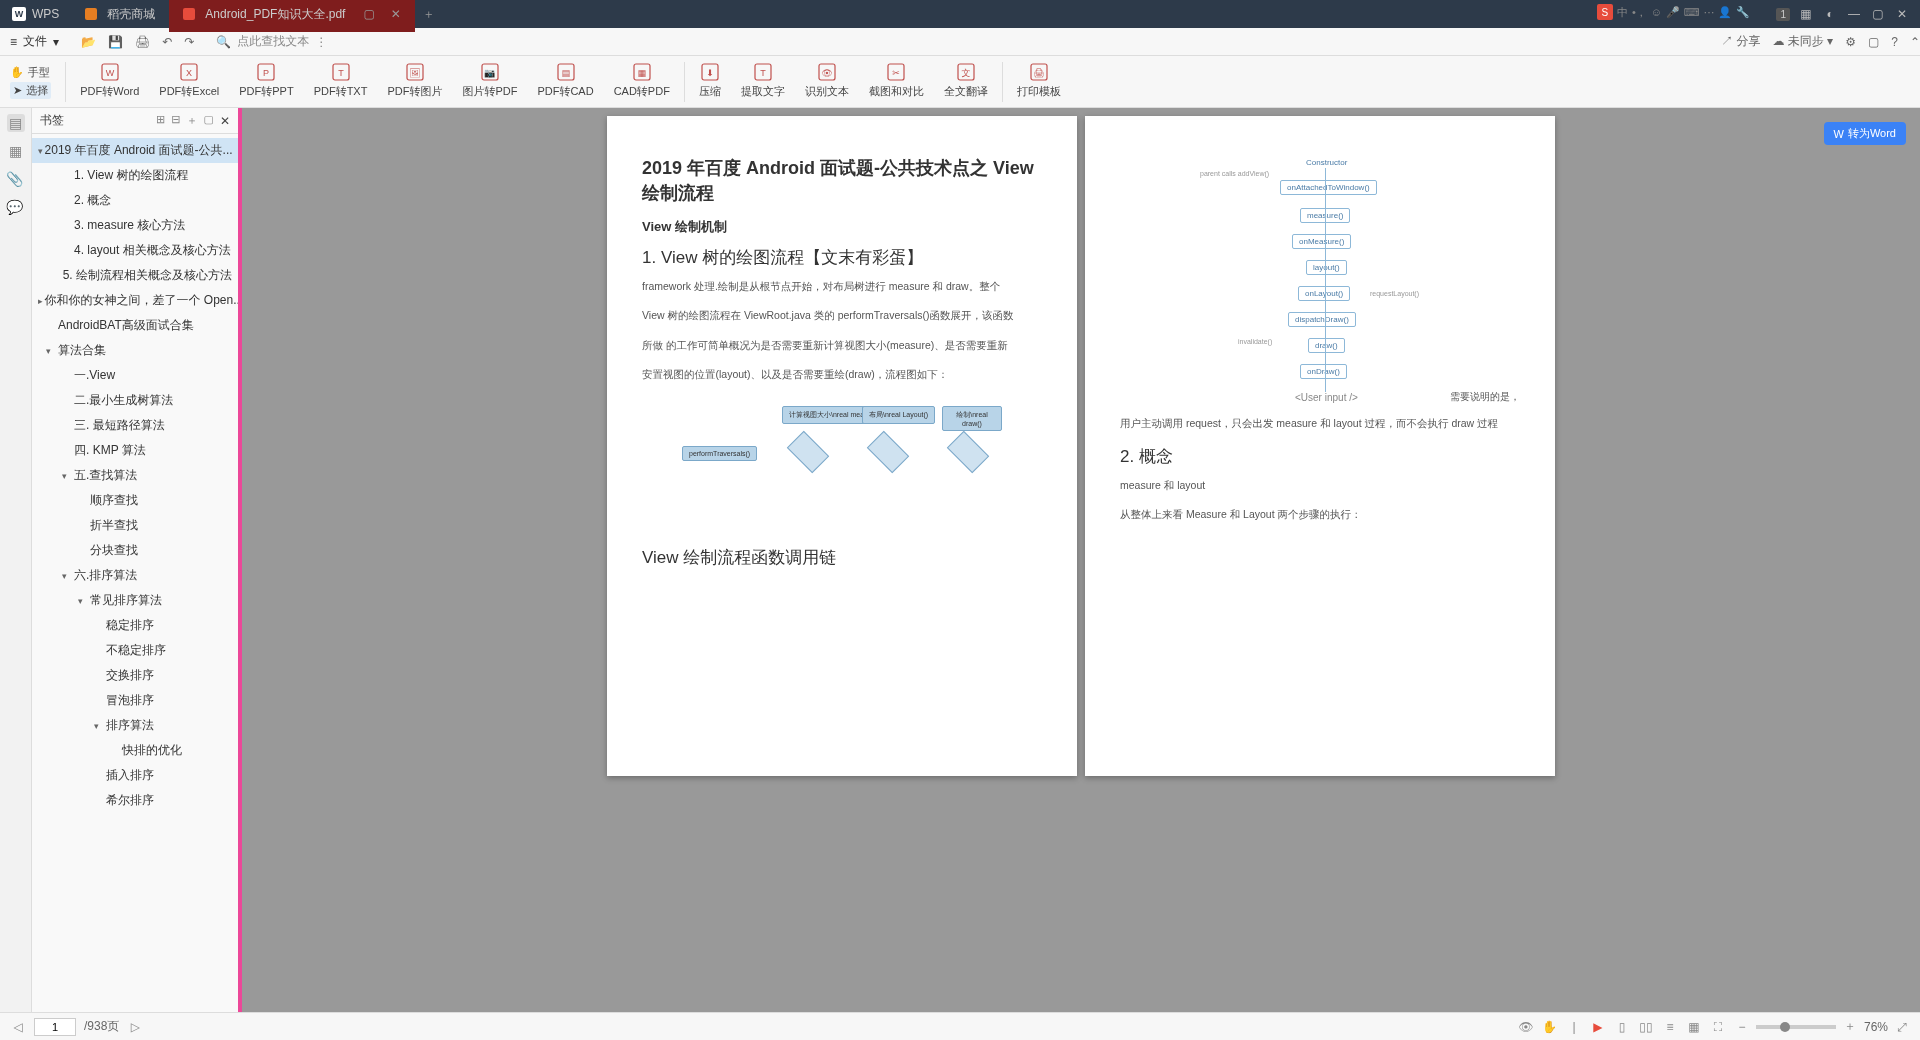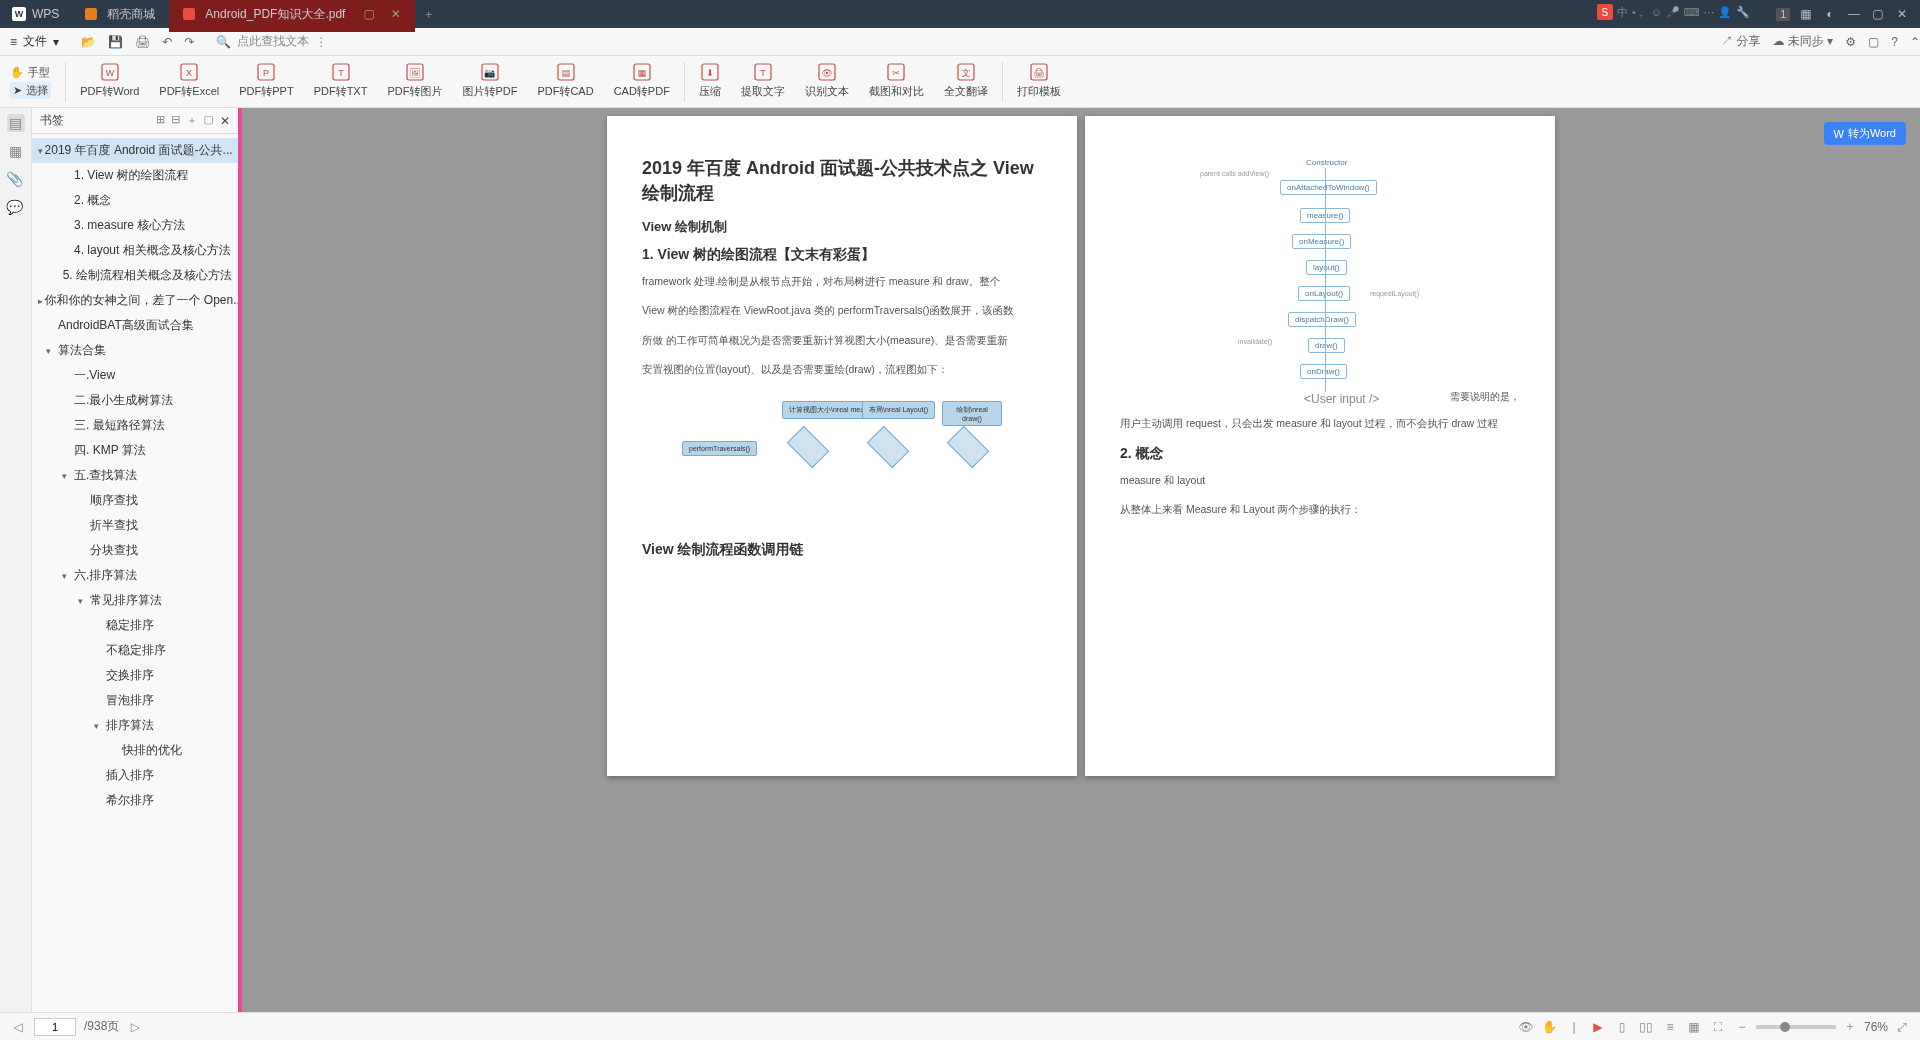--- a/index.html
+++ b/index.html
@@ -66,7 +66,7 @@
 .page { width:470px; height:660px; background:#fff; box-shadow:0 2px 6px rgba(0,0,0,.3); padding:40px 35px; font-size:11px; color:#333; }
 .pg-h1 { font-size:18px; font-weight:bold; line-height:1.4; margin-bottom:10px; }
 .pg-h2 { font-size:13px; font-weight:bold; margin:12px 0 8px; }
-.pg-h3 { font-size:14px; font-weight:bold; margin:10px 0 6px; }
+.pg-h3 { font-size:17px; font-weight:normal; margin:10px 0 6px; }
 .pg-p { font-size:10.5px; line-height:2.2; color:#555; margin-bottom:6px; }
 
 

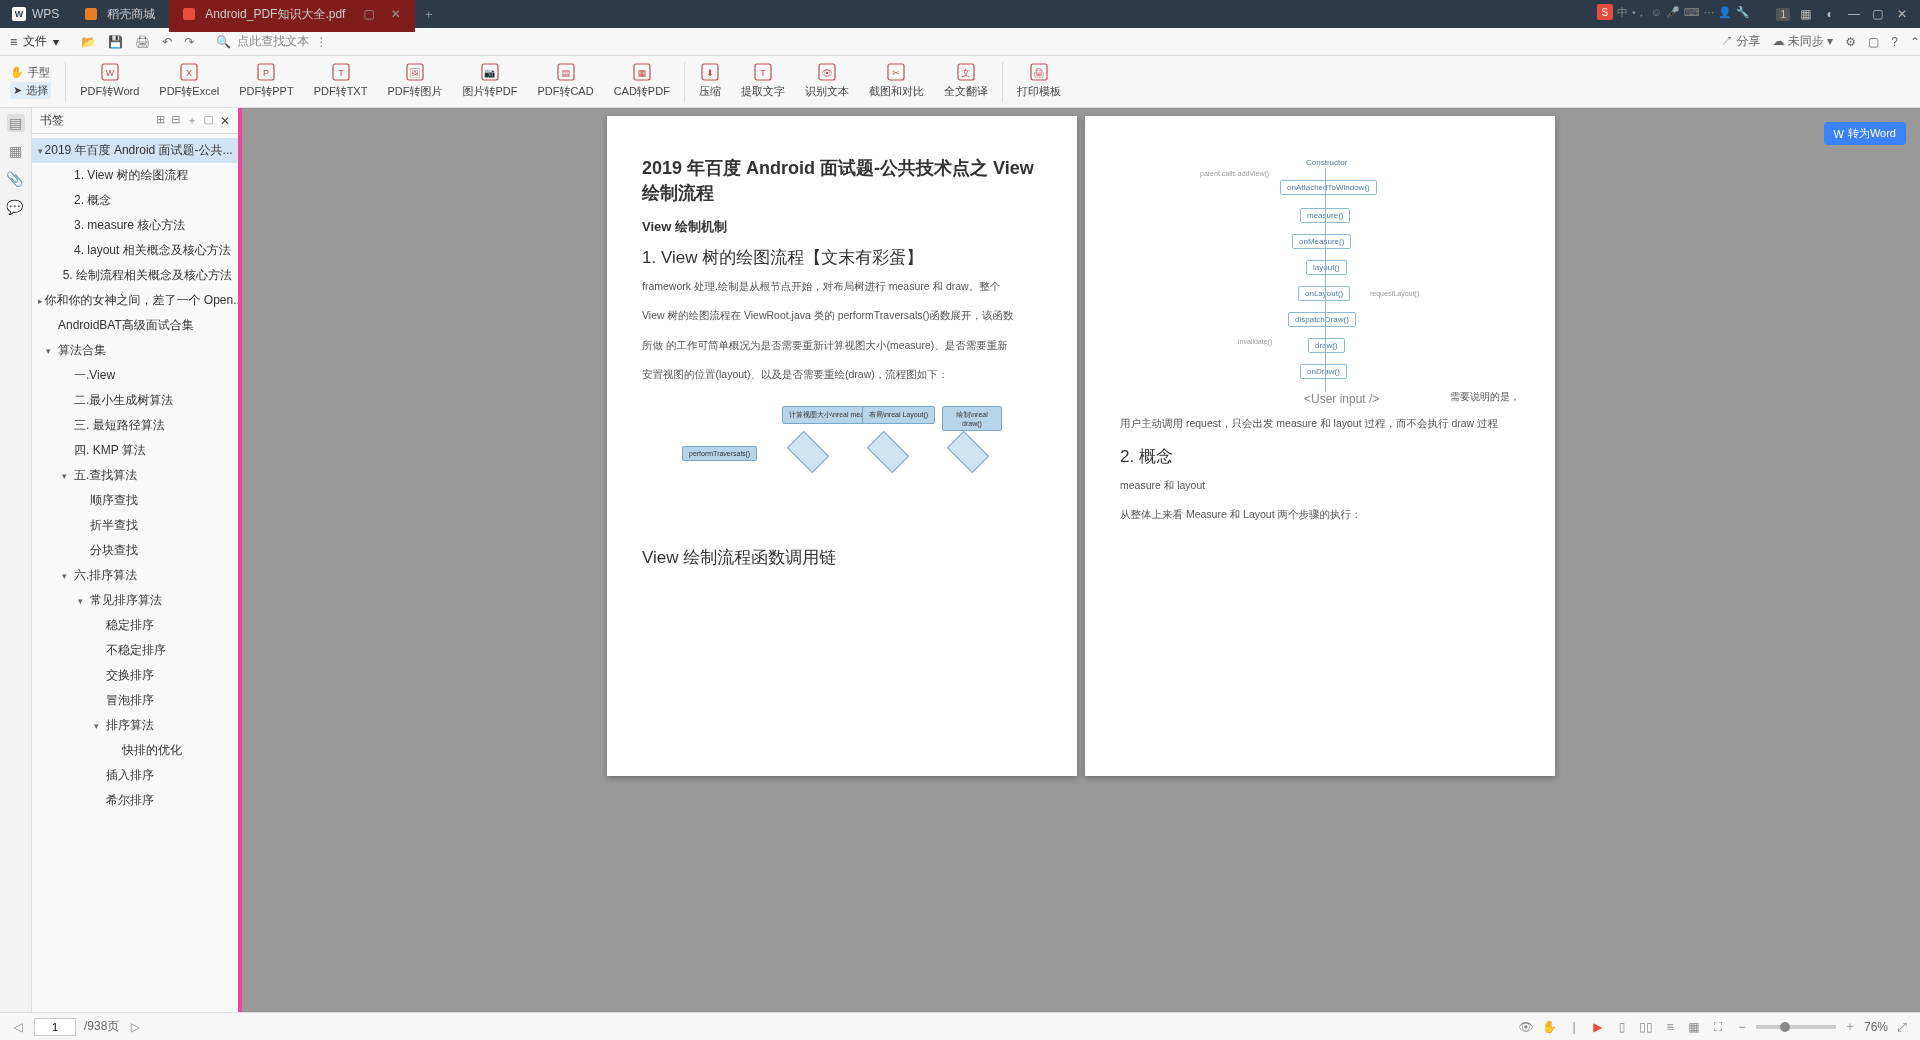--- a/index.html
+++ b/index.html
@@ -499,7 +499,7 @@
         <div style="position:absolute;left:28px;top:182px;font-size:7px;color:#999;">invalidate()</div>
         <div class="d2-box" style="left:98px;top:182px;">draw()</div>
         <div class="d2-box" style="left:90px;top:208px;">onDraw()</div>
-        <div style="position:absolute;left:94px;top:236px;font-size:12px;color:#888;">&lt;User input /&gt;</div>
+        <div style="position:absolute;left:85px;top:236px;font-size:10px;color:#888;">&lt;User input /&gt;</div>
         <div class="d2-arrow" style="left:115px;top:12px;height:224px;"></div>
       </div>
       <div style="text-align:right;font-size:10px;color:#555;margin-top:-6px;">需要说明的是，</div>

